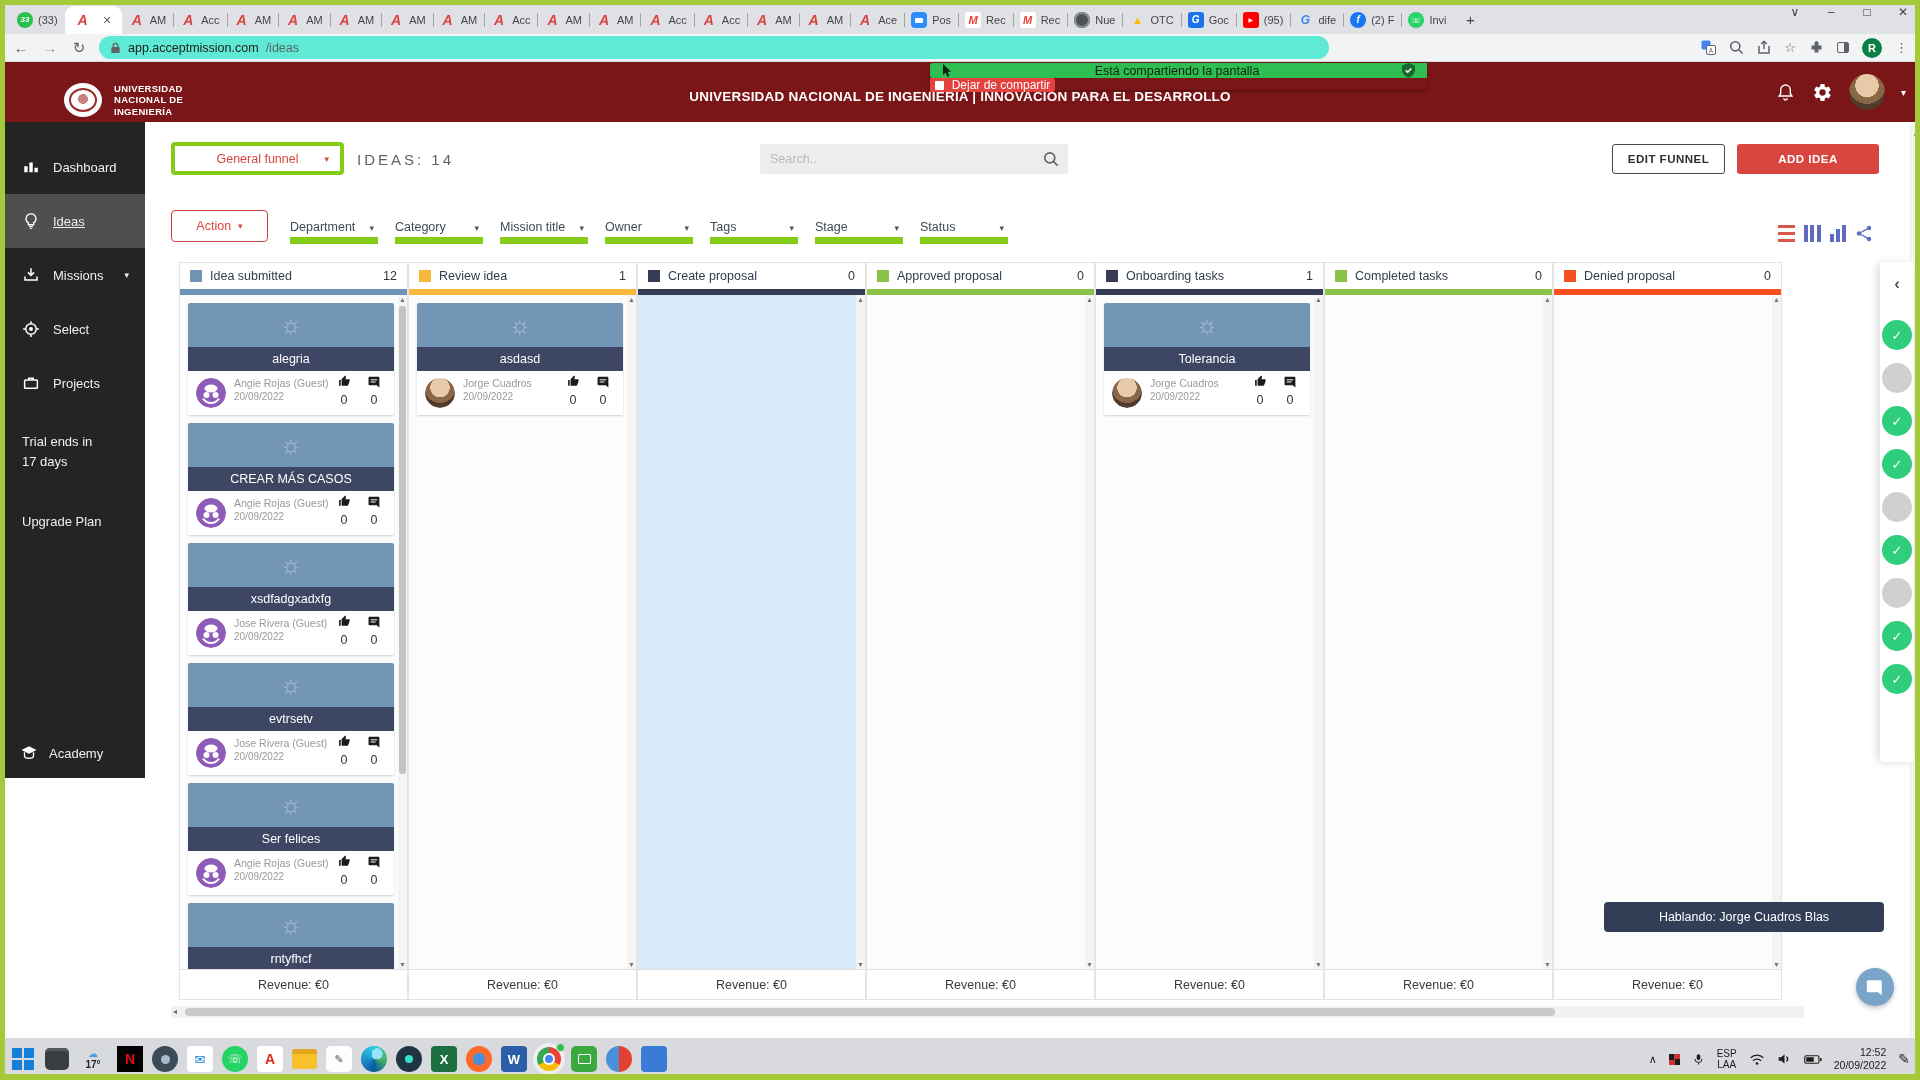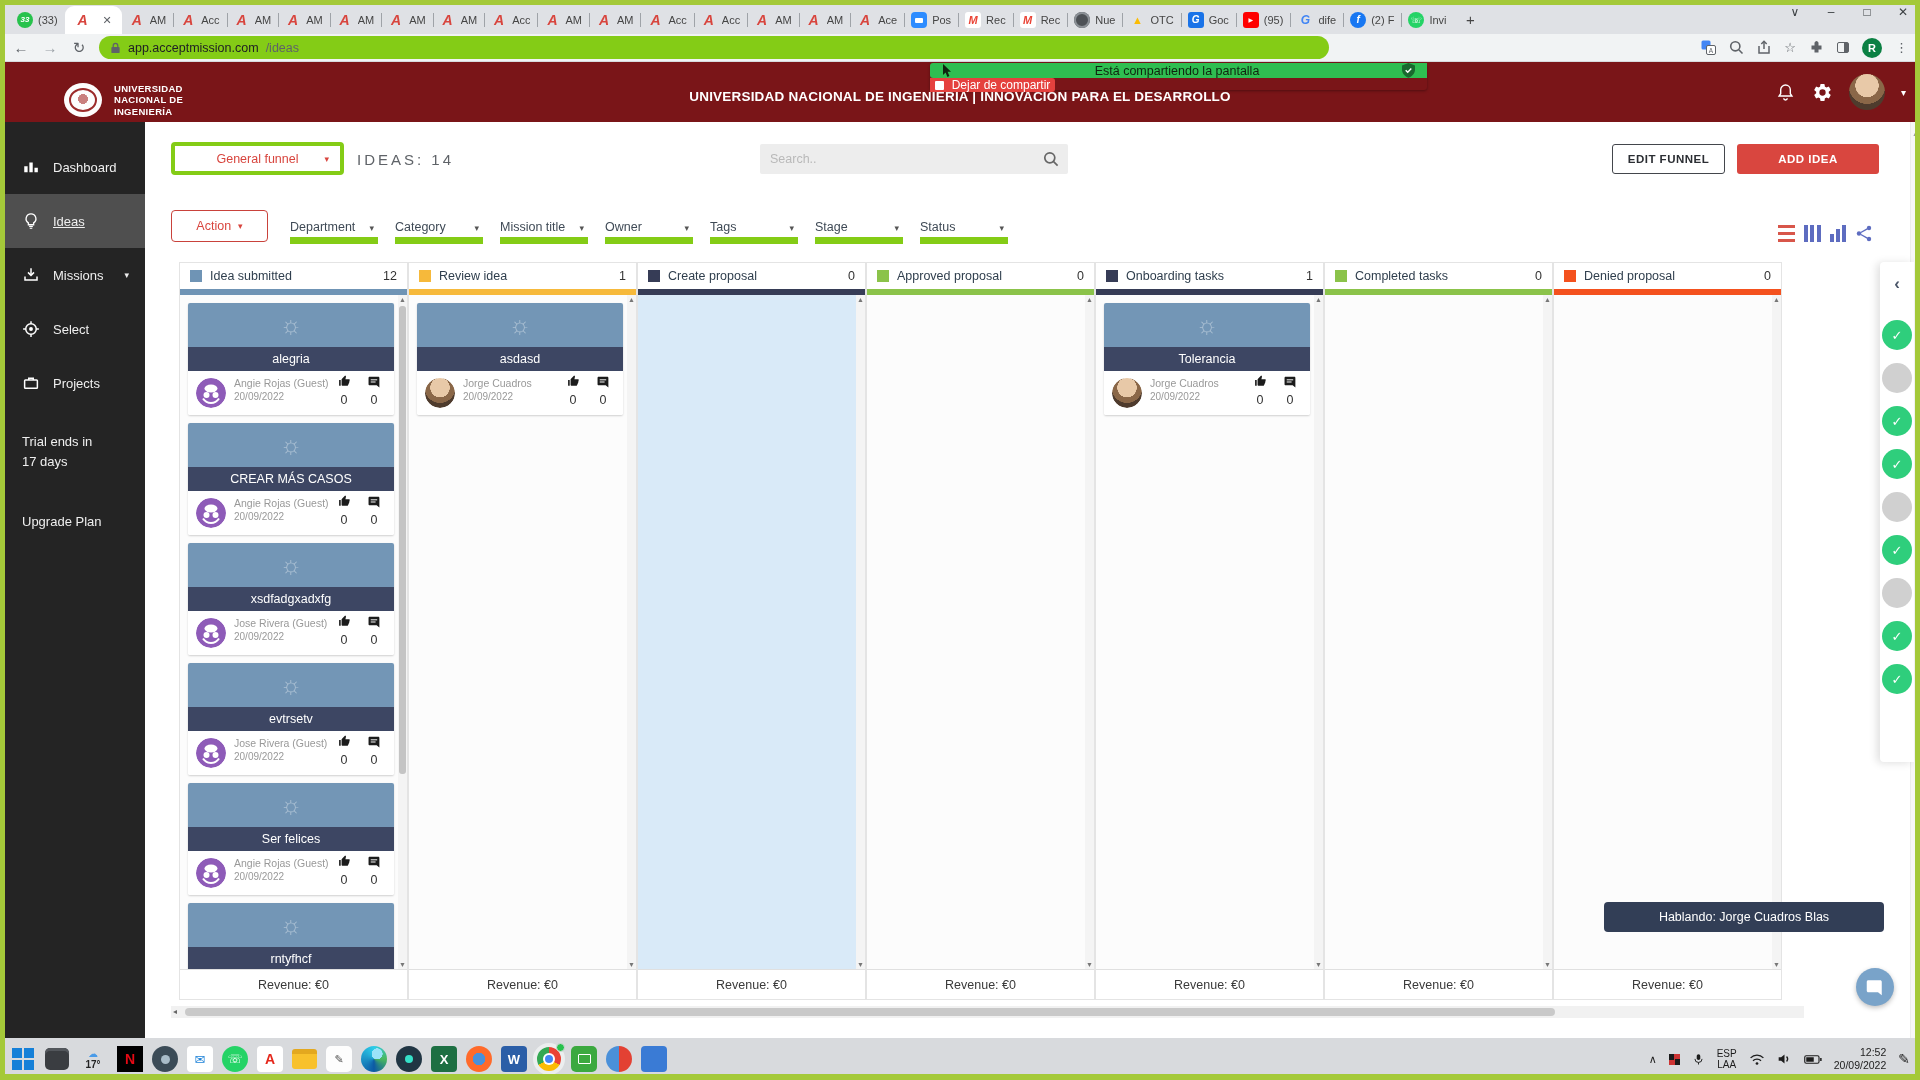--- a/index.html
+++ b/index.html
@@ -45,7 +45,7 @@
   .navbar { position:absolute; left:0; top:34px; width:1920px; height:28px; background:#f1f3f4; border-bottom:1px solid #d7dadd; display:flex; align-items:center; padding:0 12px; gap:11px; }
   .nbtn { font-size:15px; color:#5f6368; width:18px; text-align:center; }
   .nbtn.dim { color:#9aa0a6; }
-  .omnibox { flex:1; max-width:1230px; height:23px; border-radius:12px; background:#84cc16; display:flex; align-items:center; padding:0 11px; gap:7px; font-size:12.5px; color:#202124; }
+  .omnibox { flex:1; max-width:1230px; height:23px; border-radius:12px; background:#5eead4; display:flex; align-items:center; padding:0 11px; gap:7px; font-size:12.5px; color:#202124; }
   .omnipath { color:#5f6368; }
   .nav-right { display:flex; align-items:center; gap:13px; margin-left:auto; }
   .profile-chip { width:20px; height:20px; border-radius:50%; background:#0b8043; color:#fff; font-size:11px; font-weight:bold; display:flex; align-items:center; justify-content:center; }

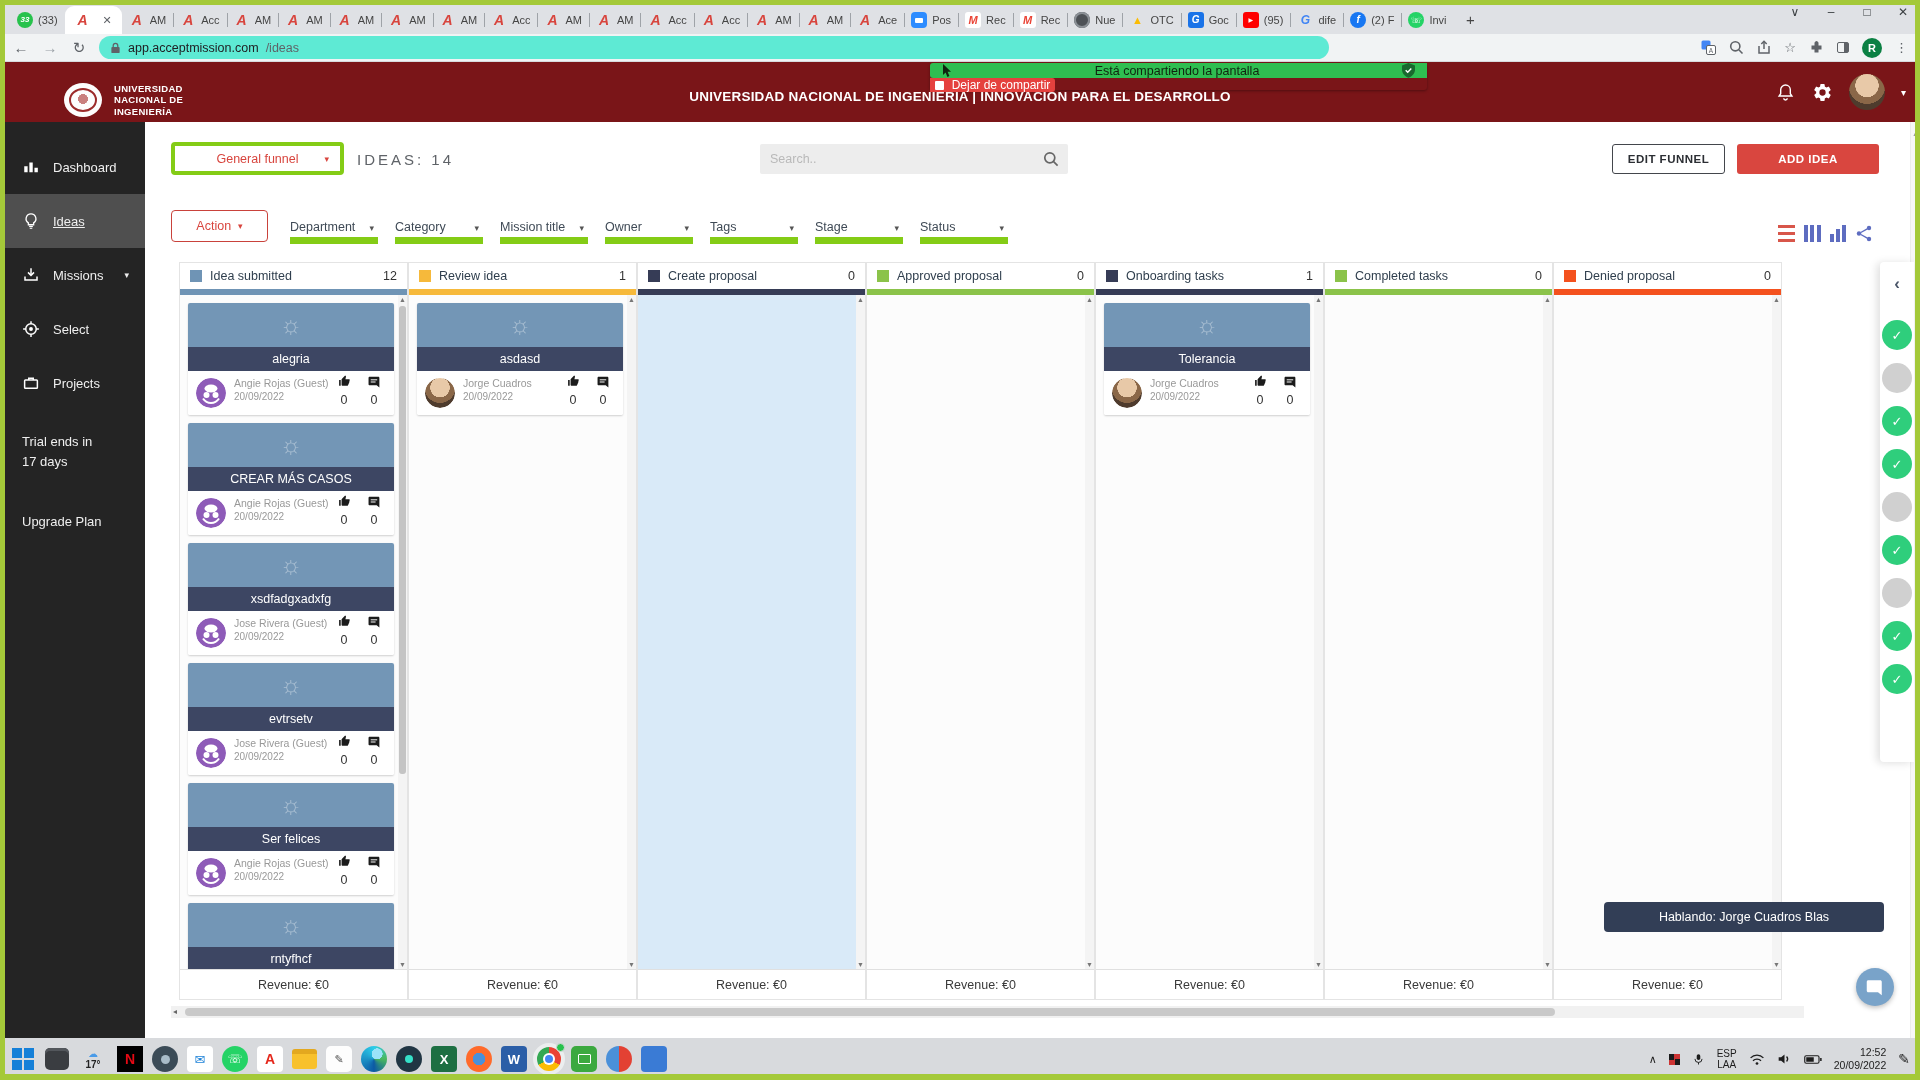--- a/index.html
+++ b/index.html
@@ -73,7 +73,7 @@
   .stop-square { width:9px; height:9px; background:#fff; border-radius:1px; }
 
   
-  .sidebar { position:absolute; left:0; top:122px; width:145px; height:952px; background:#242424; color:#efefef; padding-top:18px; }
+  .sidebar { position:absolute; left:0; top:122px; width:145px; height:656px; background:#242424; color:#efefef; padding-top:18px; }
   .side-item { height:54px; display:flex; align-items:center; gap:13px; padding-left:22px; font-size:13px; cursor:pointer; }
   .side-item.active { background:#4f4f4f;text-decoration:underline; }
   .side-item .caret { margin-left:8px; font-size:9px; }

